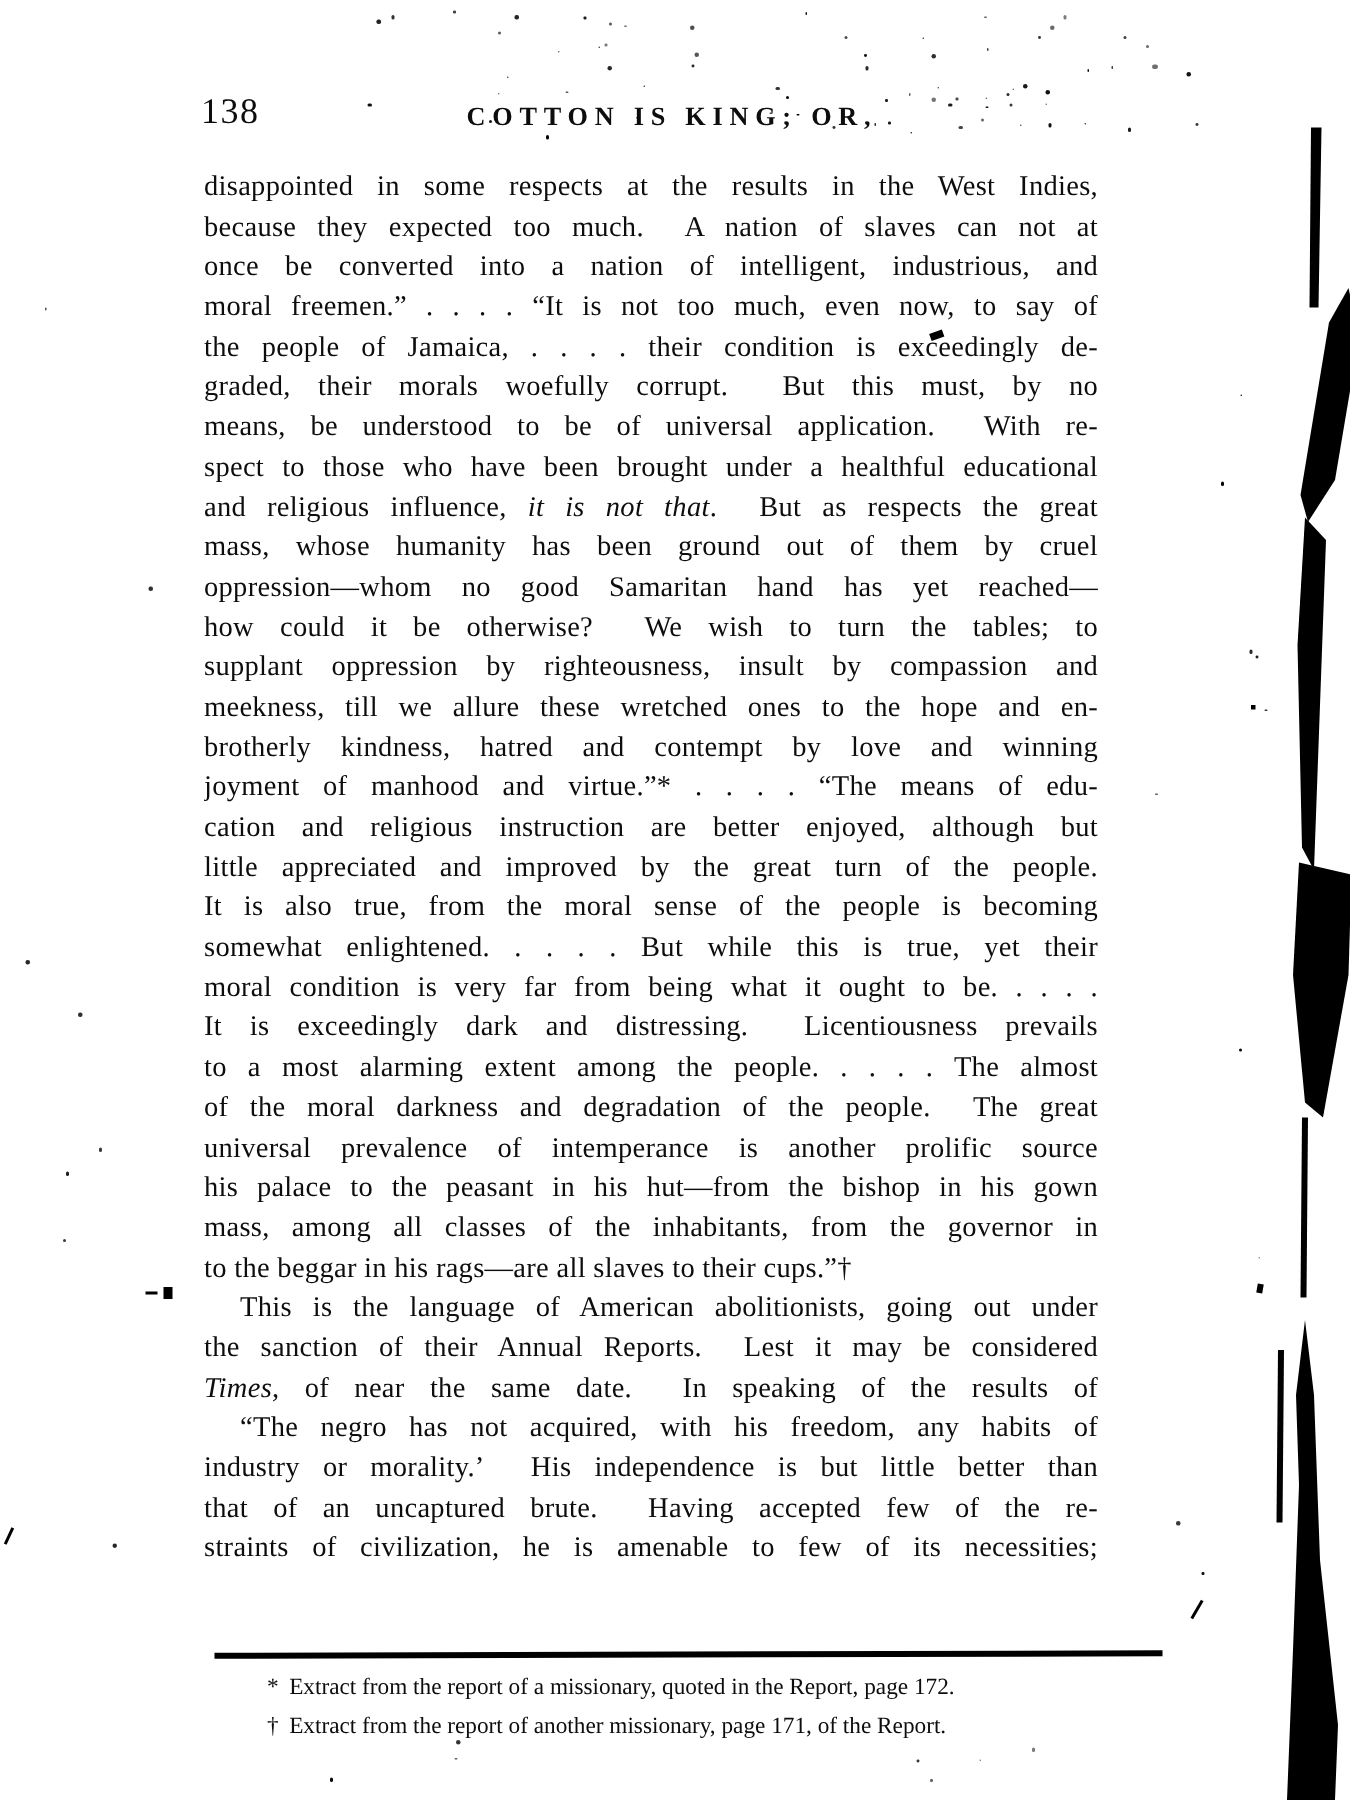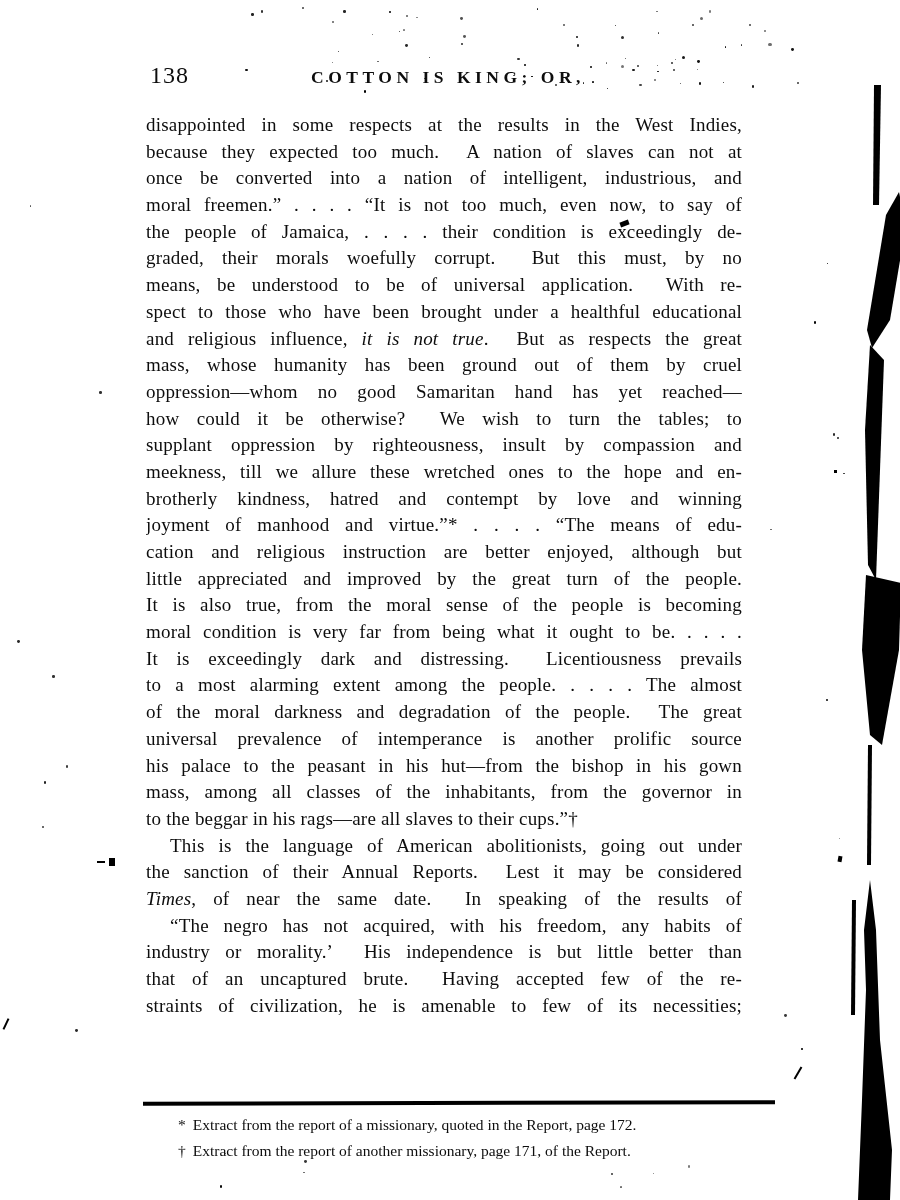--- a/index.html
+++ b/index.html
@@ -10,7 +10,7 @@
   }
   .page{position:absolute;inset:0;}
   .pagenum{
-    position:absolute;left:150px;top:62px;
+    position:absolute;left:134px;top:62px;
     font-size:24px;letter-spacing:1px;
   }
   .runhead{

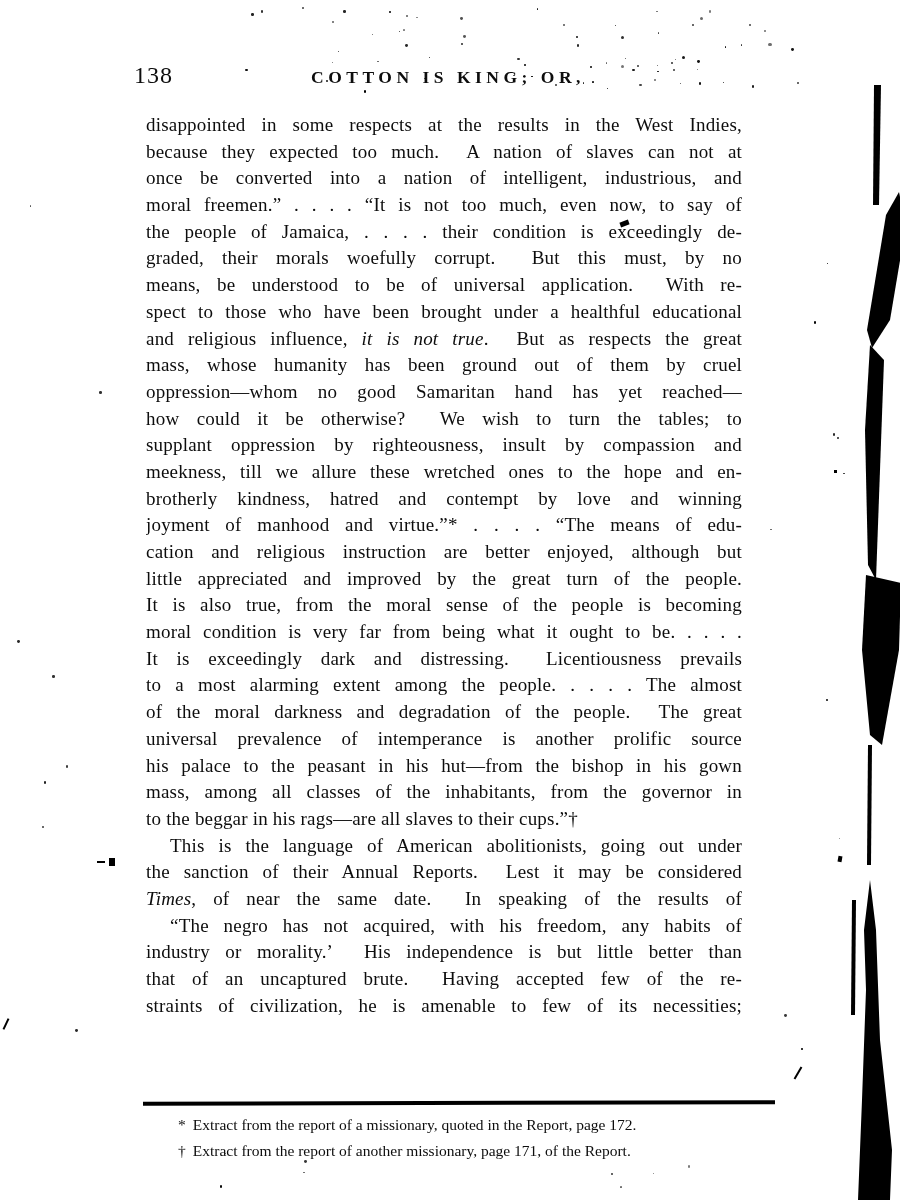--- a/index.html
+++ b/index.html
@@ -18,7 +18,7 @@
     text-align:center;font-size:17.5px;font-weight:bold;letter-spacing:4.5px;
   }
   .textblock{
-    position:absolute;left:146px;top:112px;width:596px;
+    position:absolute;left:136px;top:112px;width:596px;
   }
   .line{
     height:26.7px;line-height:26.7px;overflow:hidden;

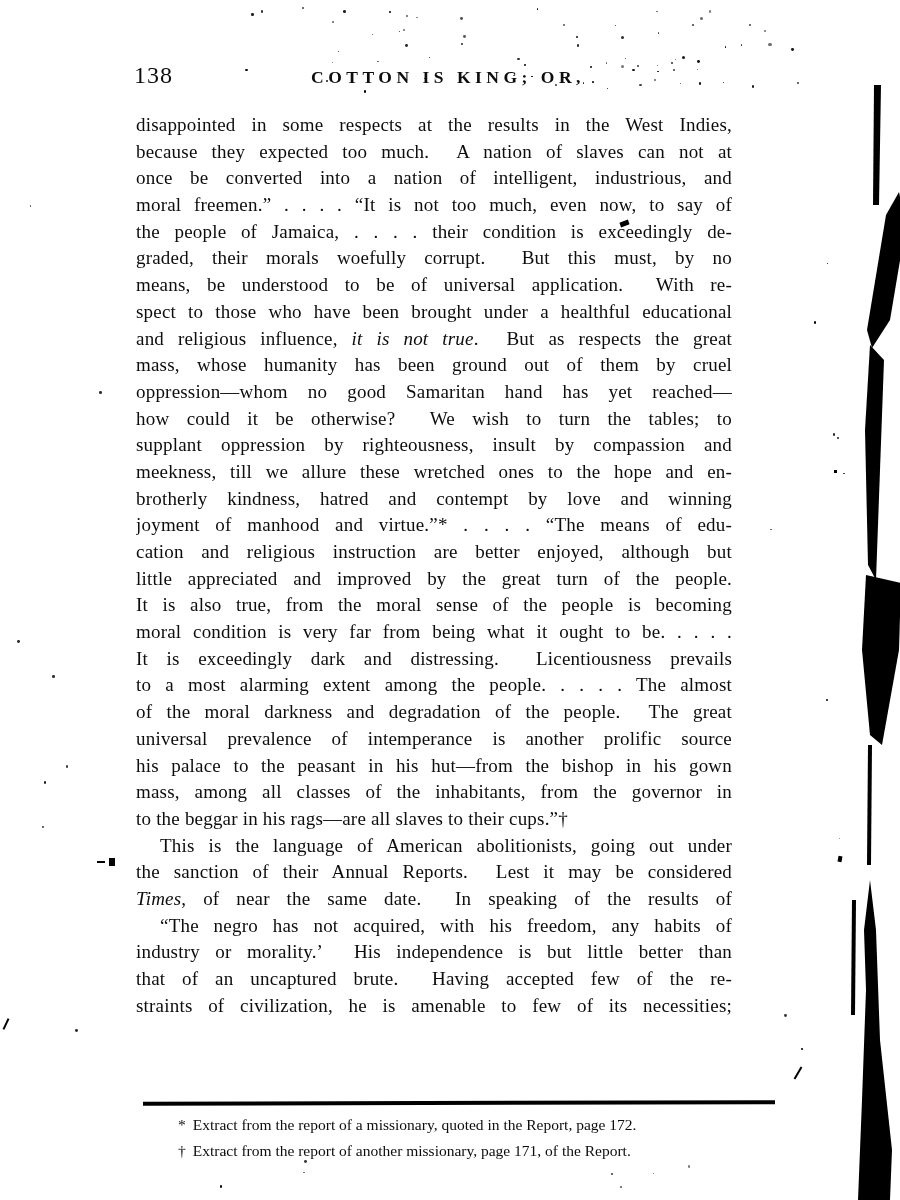--- a/index.html
+++ b/index.html
@@ -62,7 +62,7 @@
       <div class="line"><span>graded, their morals woefully corrupt.&nbsp; But this must, by no</span></div>
       <div class="line"><span>means, be understood to be of universal application.&nbsp; With re-</span></div>
       <div class="line"><span>spect to those who have been brought under a healthful educational</span></div>
-      <div class="line"><span>and religious influence, </span><span class="it">it is not true</span><span>.&nbsp; But as respects the great</span></div>
+      <div class="line"><span>and religious influence, </span><span class="it">it is not that</span><span>.&nbsp; But as respects the great</span></div>
       <div class="line"><span>mass, whose humanity has been ground out of them by cruel</span></div>
       <div class="line"><span>oppression—whom no good Samaritan hand has yet reached—</span></div>
       <div class="line"><span>how could it be otherwise?&nbsp; We wish to turn the tables; to</span></div>

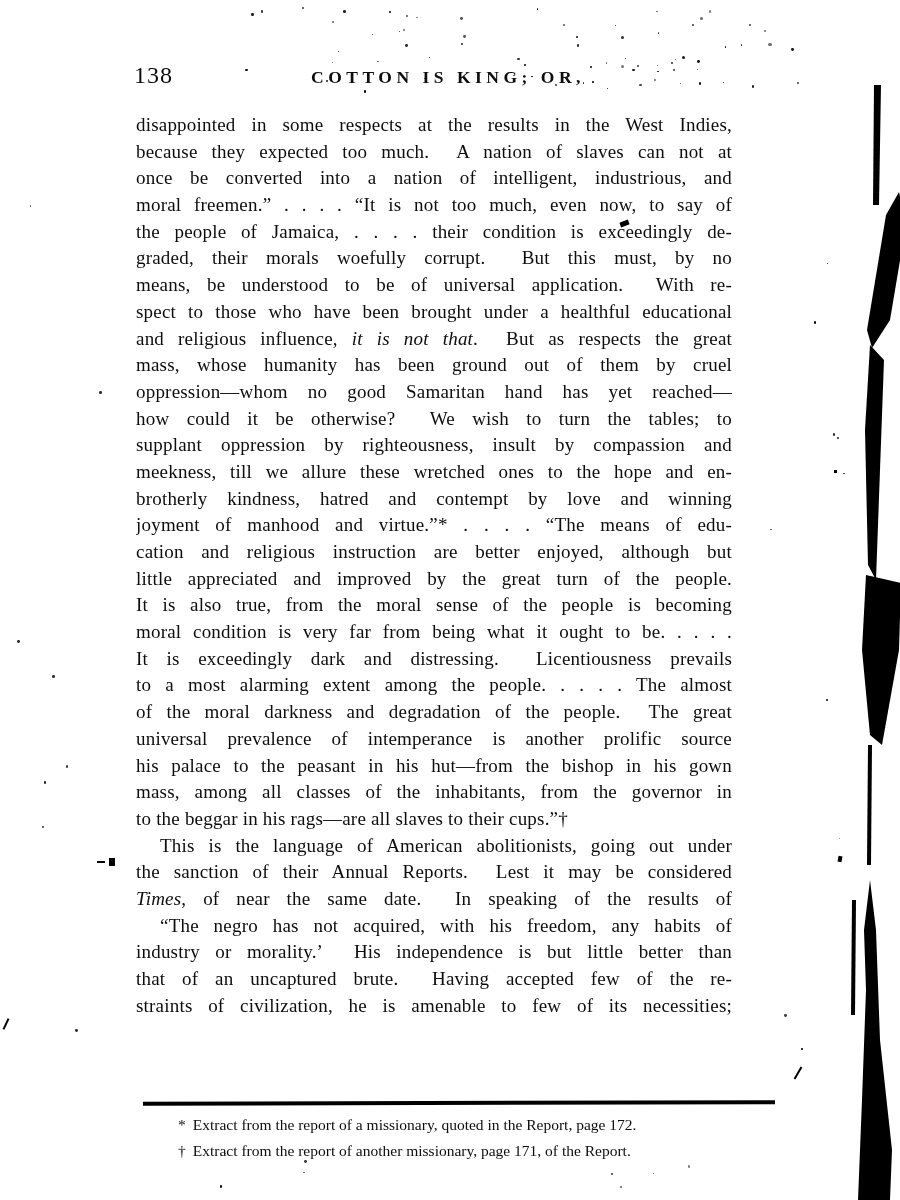--- a/index.html
+++ b/index.html
@@ -73,6 +73,7 @@
       <div class="line"><span>cation and religious instruction are better enjoyed, although but</span></div>
       <div class="line"><span>little appreciated and improved by the great turn of the people.</span></div>
       <div class="line"><span>It is also true, from the moral sense of the people is becoming</span></div>
+      <div class="line"><span>somewhat enlightened. . . . . But while this is true, yet their</span></div>
       <div class="line"><span>moral condition is very far from being what it ought to be. . . . .</span></div>
       <div class="line"><span>It is exceedingly dark and distressing.&nbsp; Licentiousness prevails</span></div>
       <div class="line"><span>to a most alarming extent among the people. . . . . The almost</span></div>

